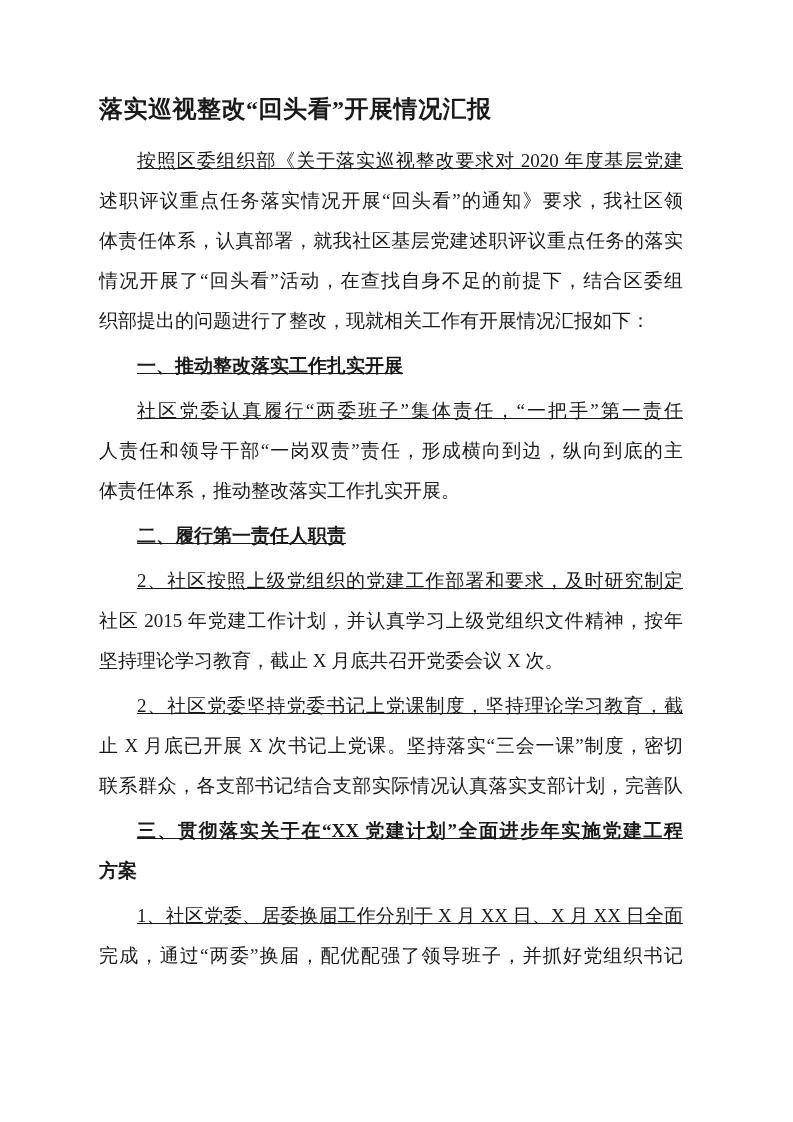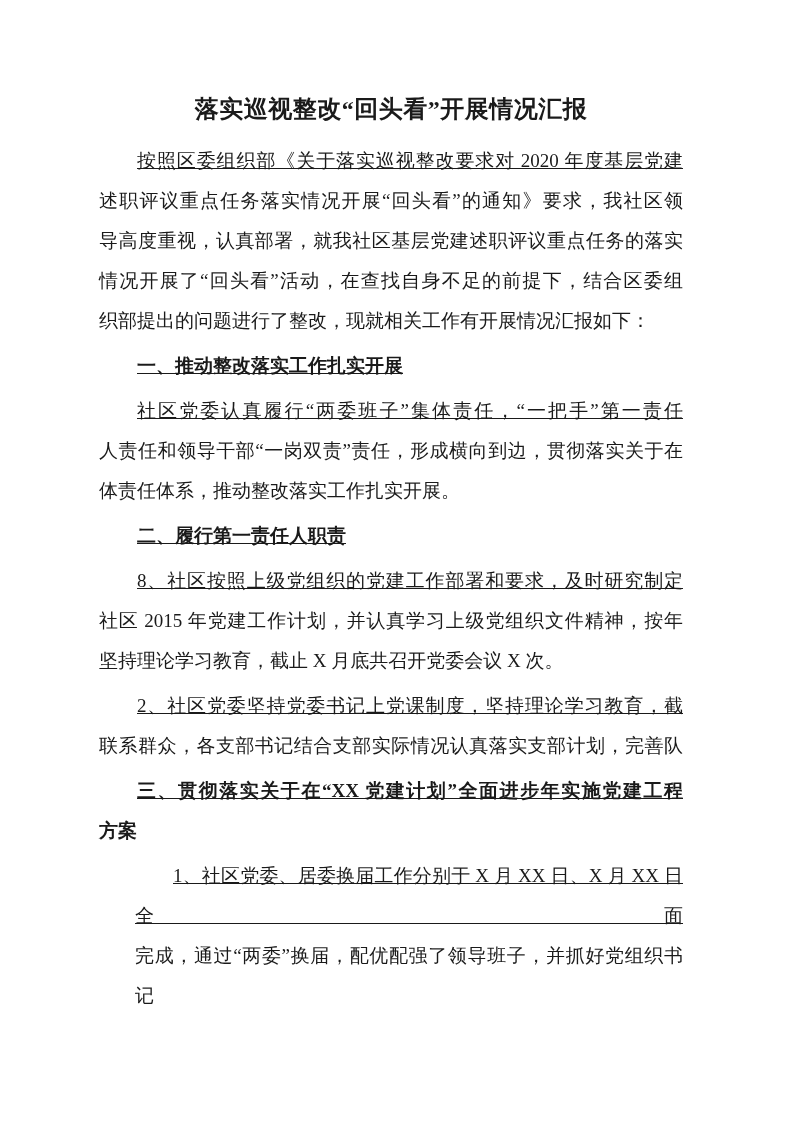--- a/index.html
+++ b/index.html
@@ -23,7 +23,7 @@
     font-size: 24px;
     line-height: 40px;
     font-weight: bold;
-    text-align: center;
+    text-align: left;
     letter-spacing: 0.5px;
   }
   .doc-body {

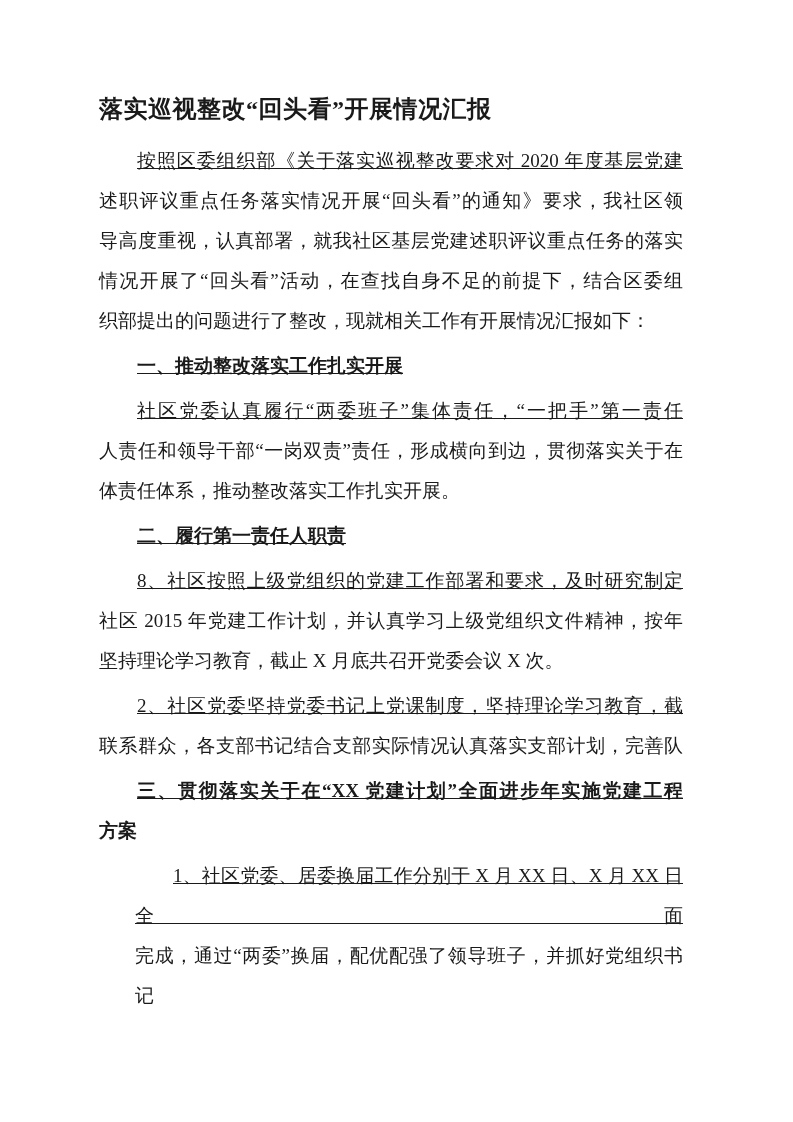--- a/index.html
+++ b/index.html
@@ -61,7 +61,7 @@
       <div class="block paragraph">
         <div class="line indent fill">按照区委组织部《关于落实巡视整改要求对 2020 年度基层党建</div>
         <div class="line fill">述职评议重点任务落实情况开展“回头看”的通知》要求，我社区领</div>
-        <div class="line fill">导高度重视，认真部署，就我社区基层党建述职评议重点任务的落实</div>
+        <div class="line fill">体责任体系，认真部署，就我社区基层党建述职评议重点任务的落实</div>
         <div class="line fill">情况开展了“回头看”活动，在查找自身不足的前提下，结合区委组</div>
         <div class="line">织部提出的问题进行了整改，现就相关工作有开展情况汇报如下：</div>
       </div>

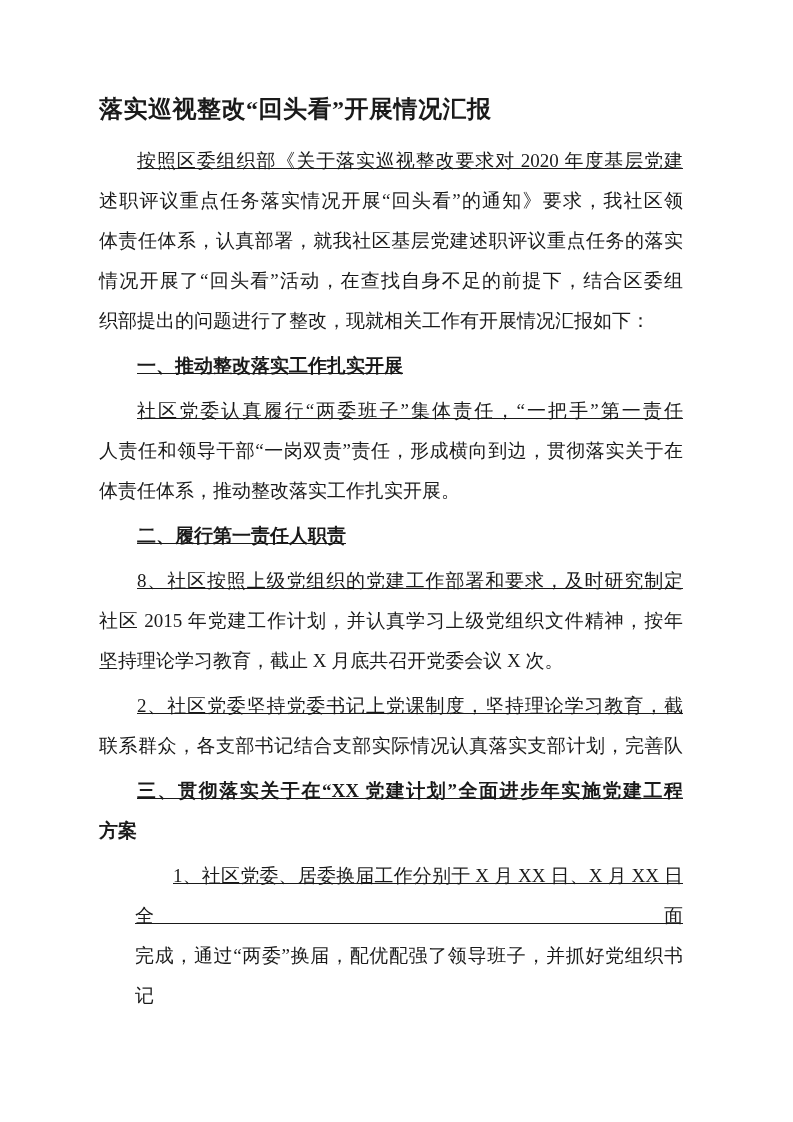--- a/index.html
+++ b/index.html
@@ -70,7 +70,7 @@
       </div>
       <div class="block paragraph">
         <div class="line indent fill">社区党委认真履行“两委班子”集体责任，“一把手”第一责任</div>
-        <div class="line fill">人责任和领导干部“一岗双责”责任，形成横向到边，贯彻落实关于在</div>
+        <div class="line fill">人责任和领导干部“一岗双责”责任，形成横向到边，纵向到底的主</div>
         <div class="line">体责任体系，推动整改落实工作扎实开展。</div>
       </div>
       <div class="block heading">

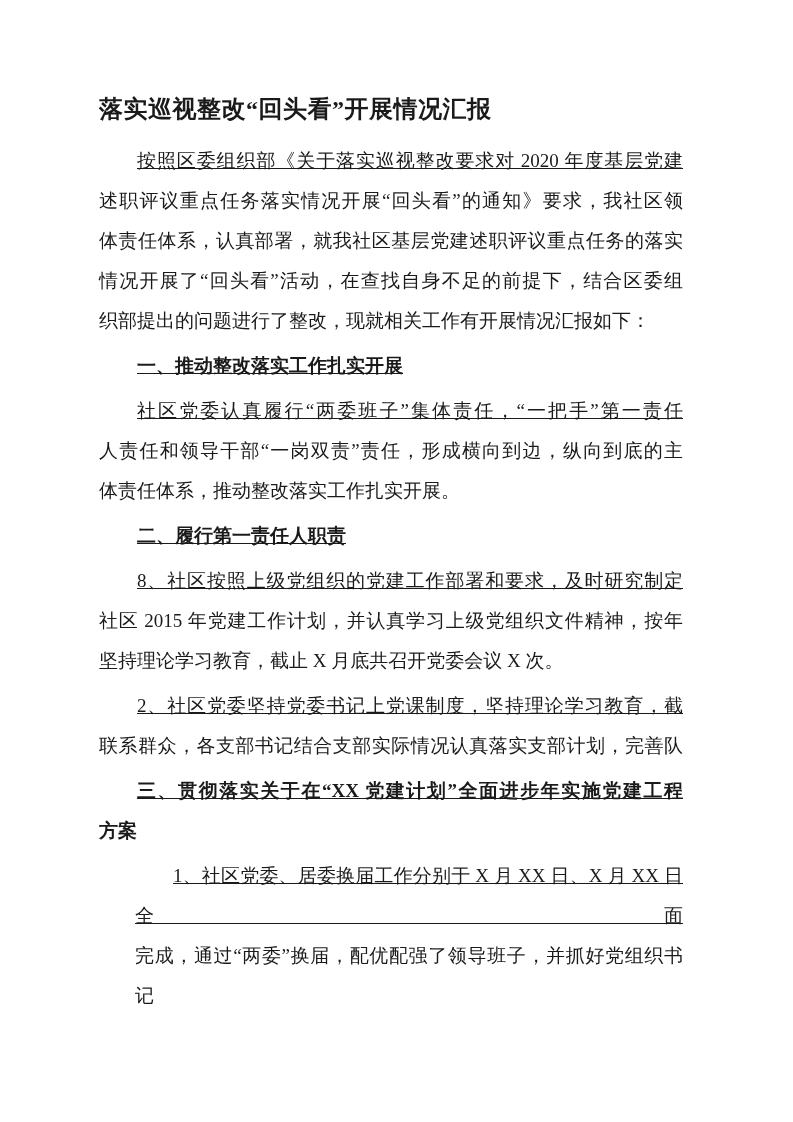--- a/index.html
+++ b/index.html
@@ -77,7 +77,7 @@
         <div class="line indent">二、履行第一责任人职责</div>
       </div>
       <div class="block paragraph">
-        <div class="line indent fill">8、社区按照上级党组织的党建工作部署和要求，及时研究制定</div>
+        <div class="line indent fill">2、社区按照上级党组织的党建工作部署和要求，及时研究制定</div>
         <div class="line fill">社区 2015 年党建工作计划，并认真学习上级党组织文件精神，按年</div>
         <div class="line">坚持理论学习教育，截止 X 月底共召开党委会议 X 次。</div>
       </div>

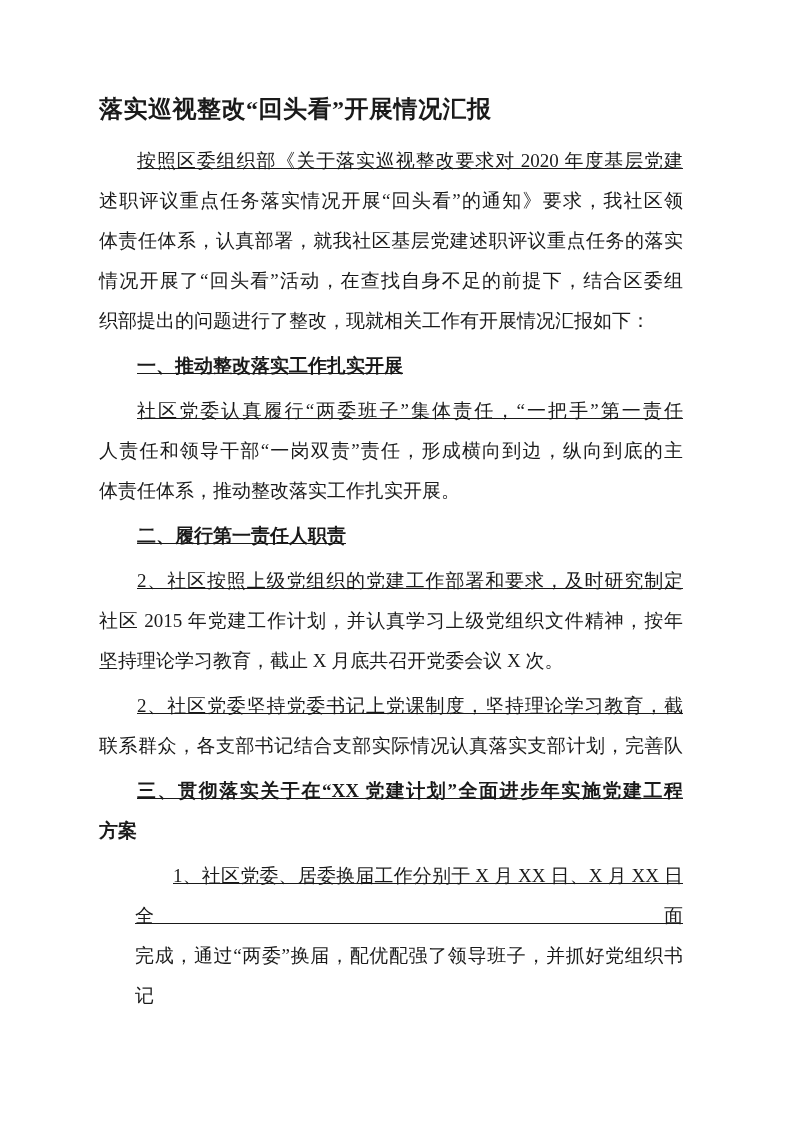--- a/index.html
+++ b/index.html
@@ -83,6 +83,7 @@
       </div>
       <div class="block paragraph">
         <div class="line indent fill">2、社区党委坚持党委书记上党课制度，坚持理论学习教育，截</div>
+        <div class="line fill">止 X 月底已开展 X 次书记上党课。坚持落实“三会一课”制度，密切</div>
         <div class="line fill">联系群众，各支部书记结合支部实际情况认真落实支部计划，完善队</div>
       </div>
       <div class="block heading">

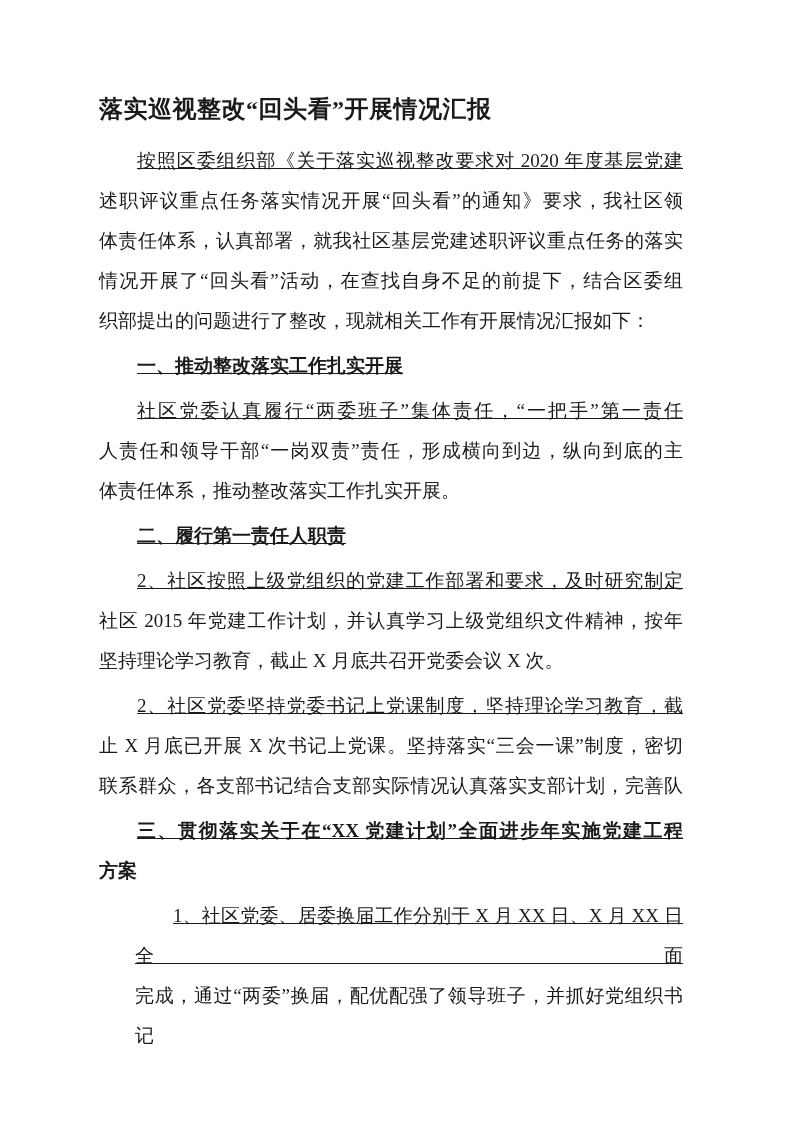--- a/index.html
+++ b/index.html
@@ -34,7 +34,6 @@
   }
   .block:last-child {
     margin-bottom: 0;
-    margin-left: 36px;
   }
   .line {
     font-size: 19px;

